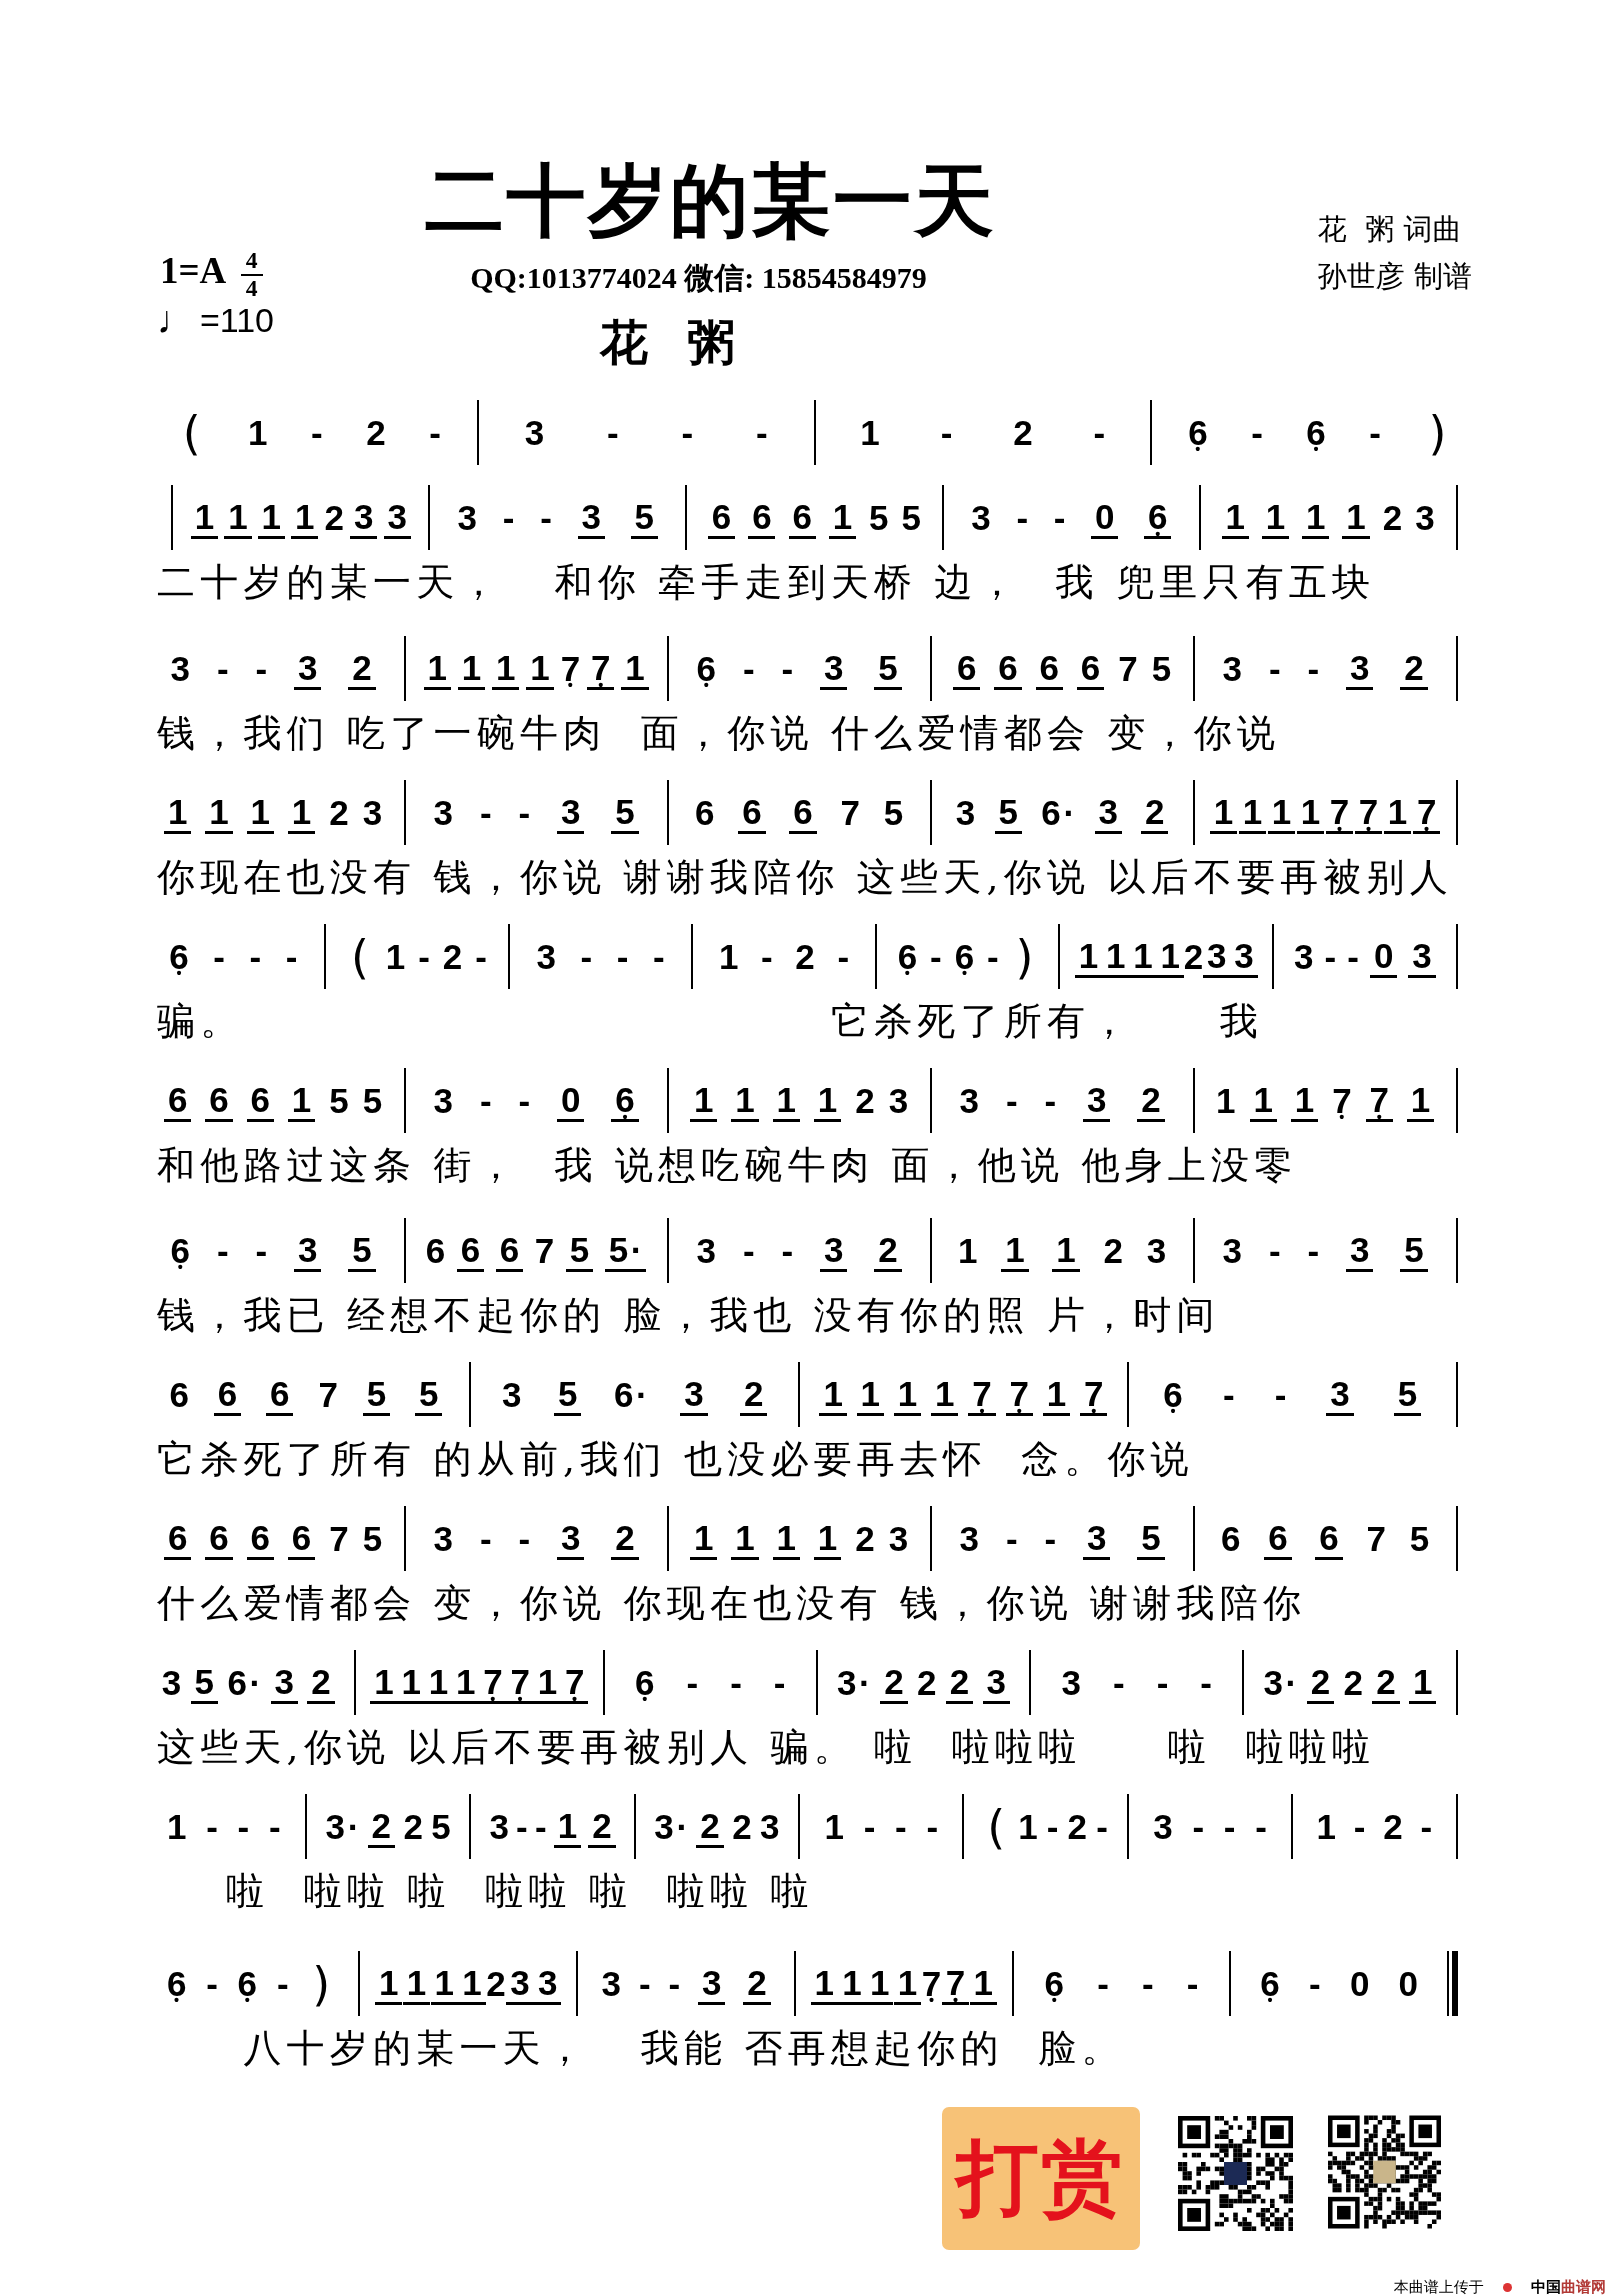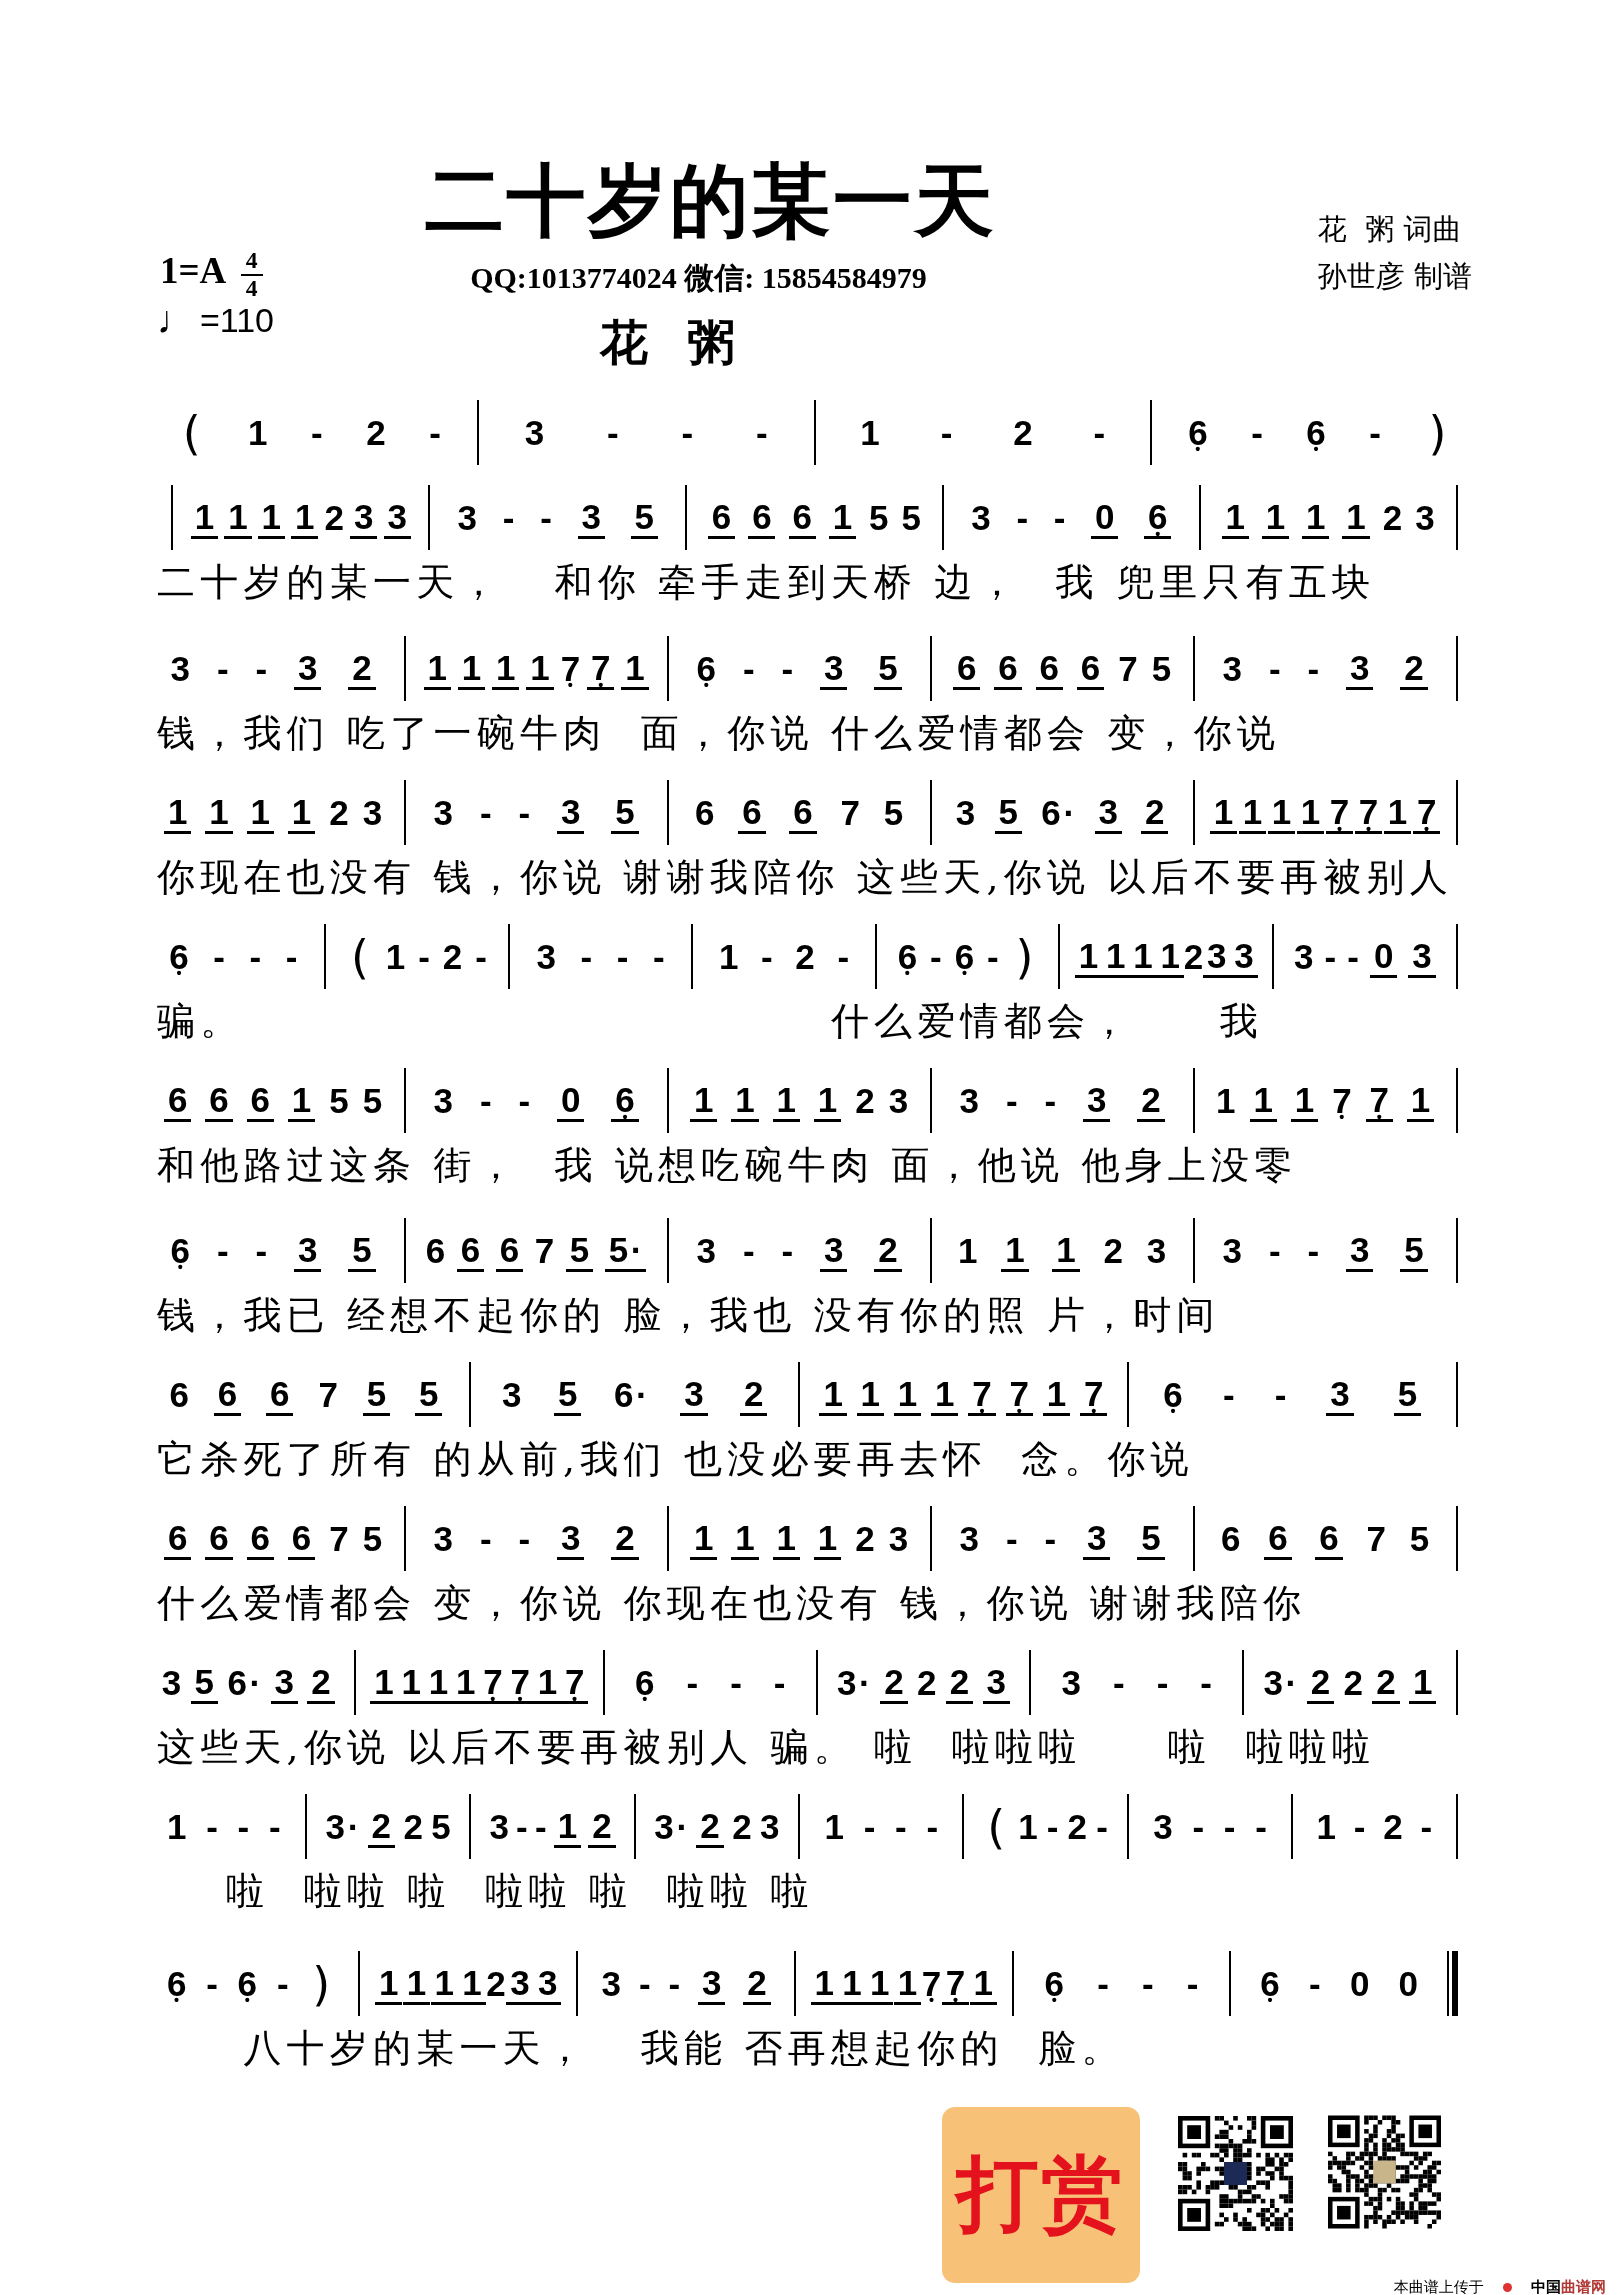--- a/index.html
+++ b/index.html
@@ -578,7 +578,7 @@
         </div>
         <div class="barline"></div>
       </div>
-      <div class="lyrics">骗。                                  什么爱情都会，     我</div>
+      <div class="lyrics">骗。                                  它杀死了所有，     我</div>
     </div>
     <div class="line" style="top: 1054px;">
       <div class="staff">

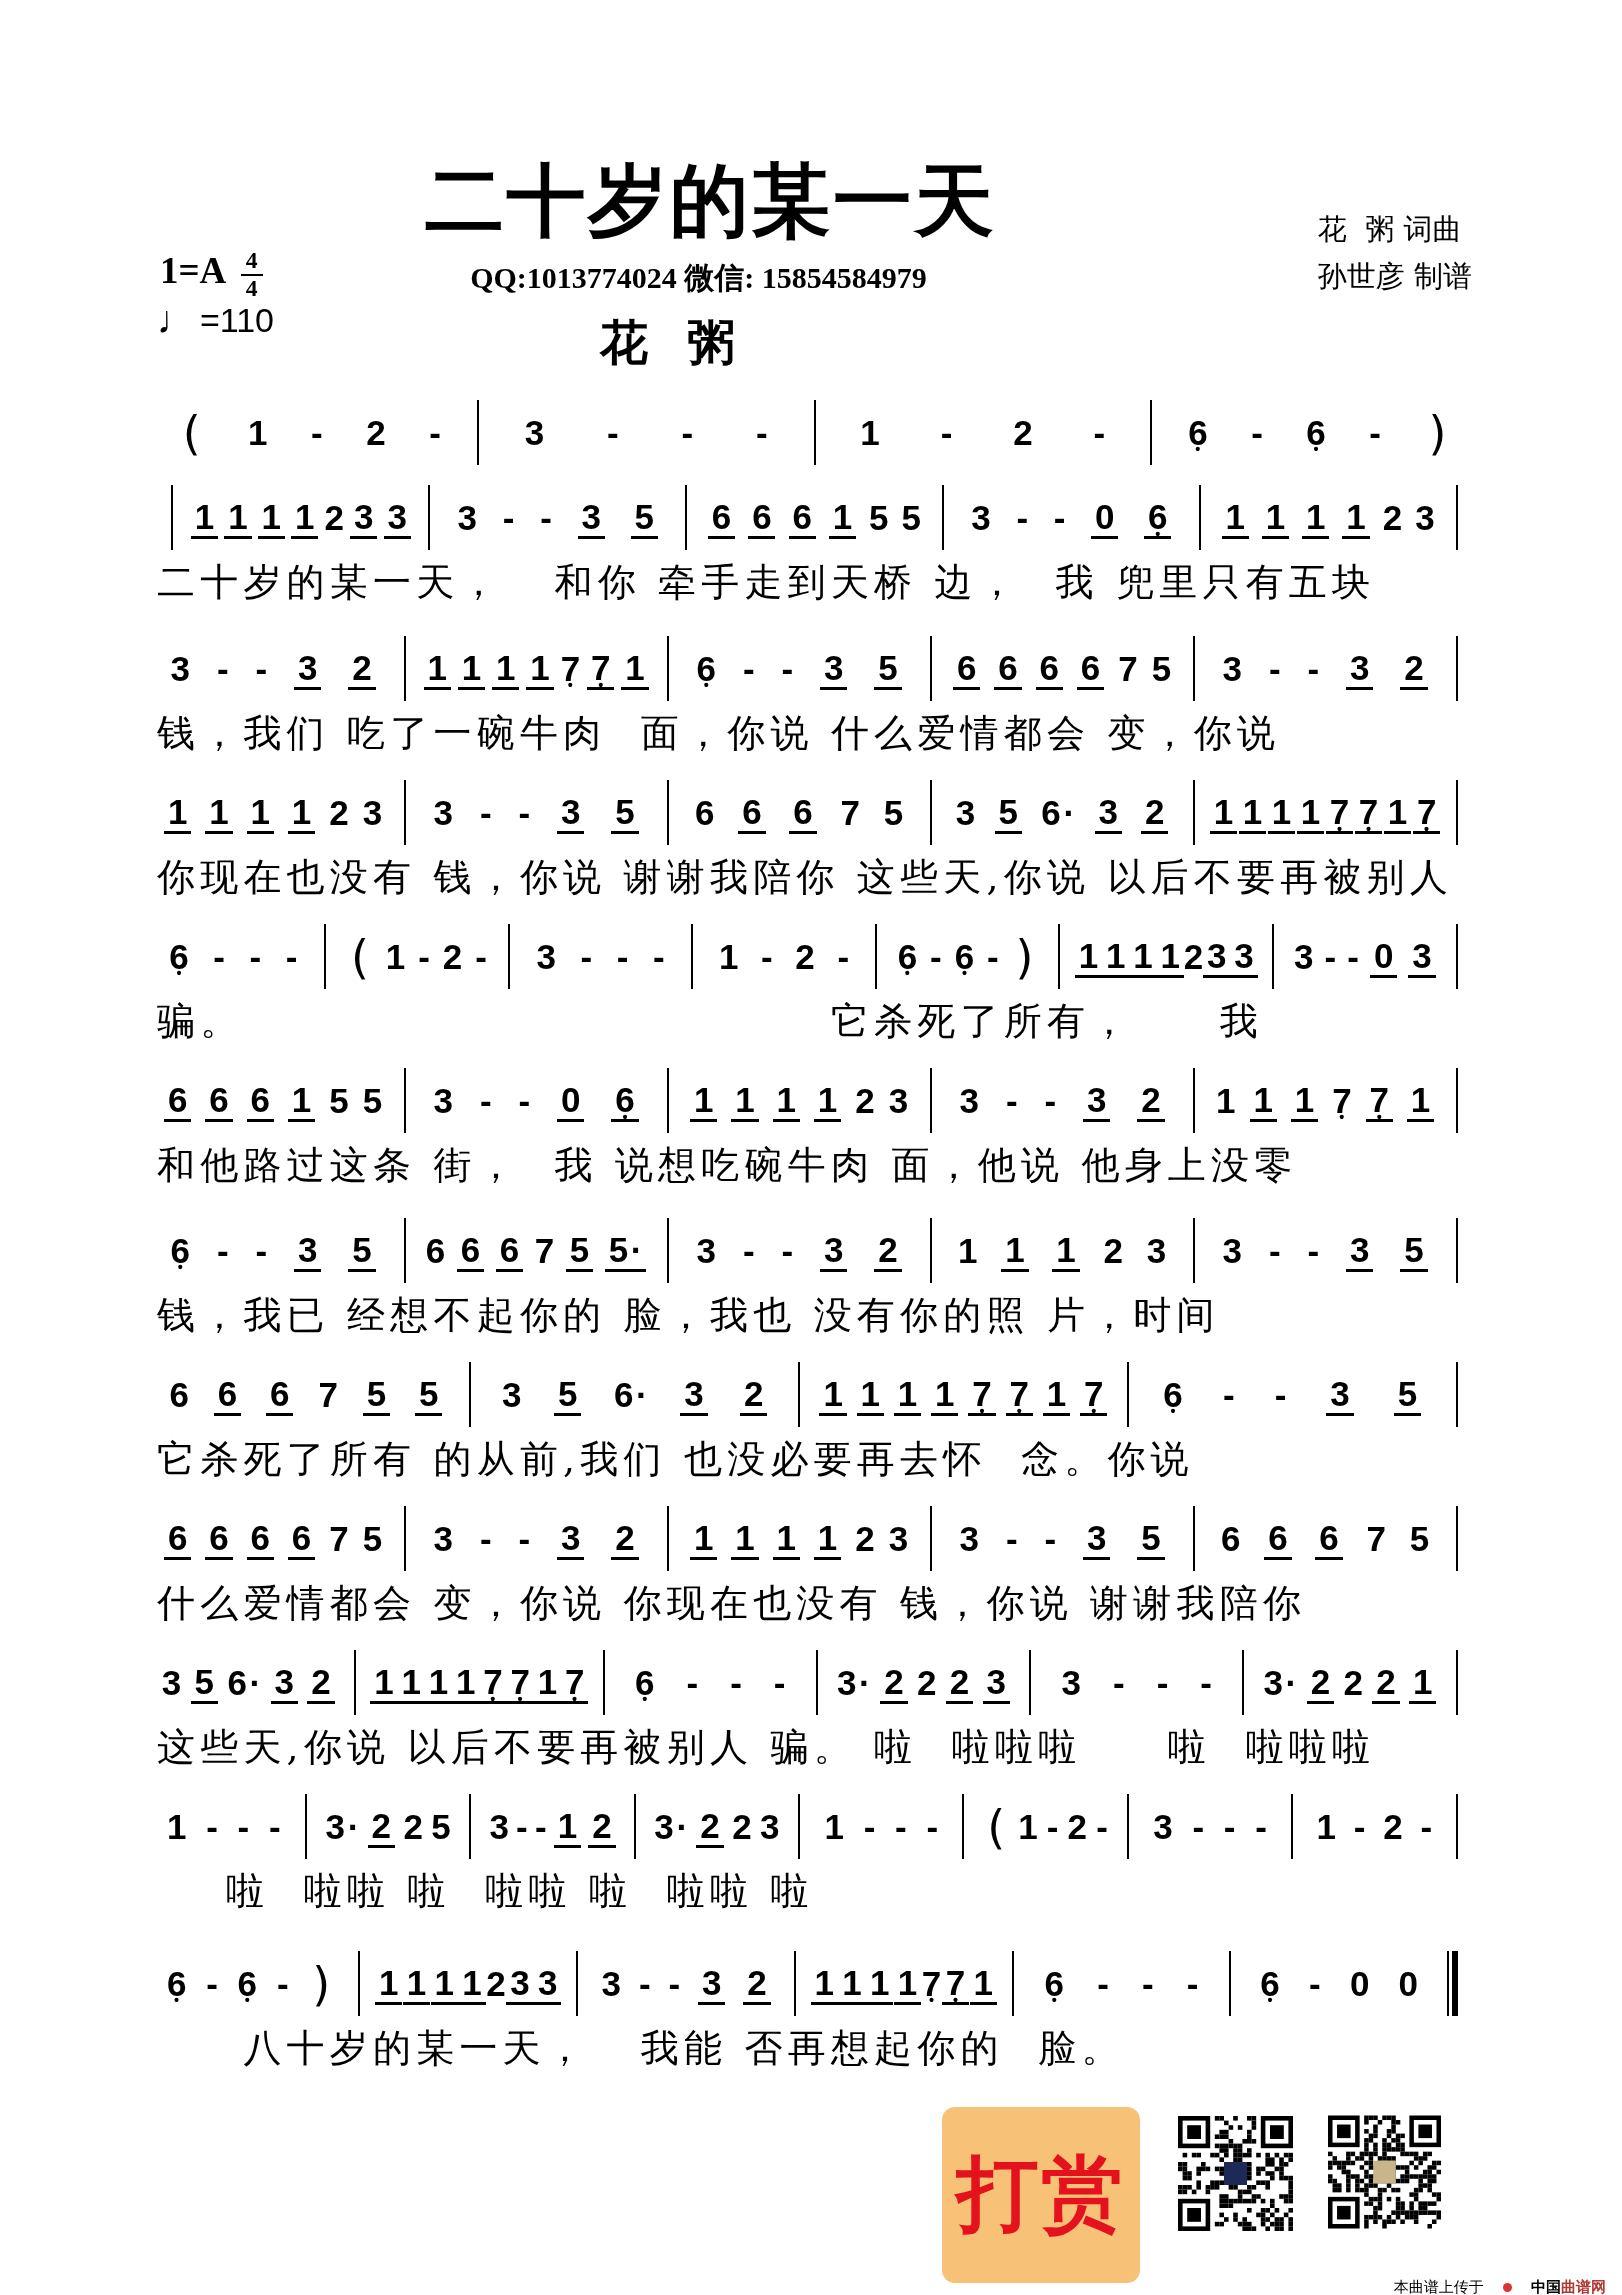--- a/index.html
+++ b/index.html
@@ -33,7 +33,7 @@
   .paren { font-family:"DejaVu Sans", sans-serif; font-size:46px; font-weight:normal; align-self:center; margin:0 3.9px; }
   .lyrics { height:65px; font-family:"DejaVu Serif", serif; font-size:38px; line-height:65px; white-space:pre; letter-spacing:5.2px; }
 
-  .reward { position:absolute; left:942px; top:2107px; width:198px; height:176px; background:#f7c277; border-radius:13px;
+  .reward { position:absolute; left:942px; top:2107px; width:198px; height:143px; background:#f7c277; border-radius:7px;
             color:#e4121c; font-size:82px; font-weight:bold; display:flex; align-items:center; justify-content:center;
             font-family:"DejaVu Sans", sans-serif; letter-spacing:2.6px; }
   .qr { position:absolute; background:#fff; }

